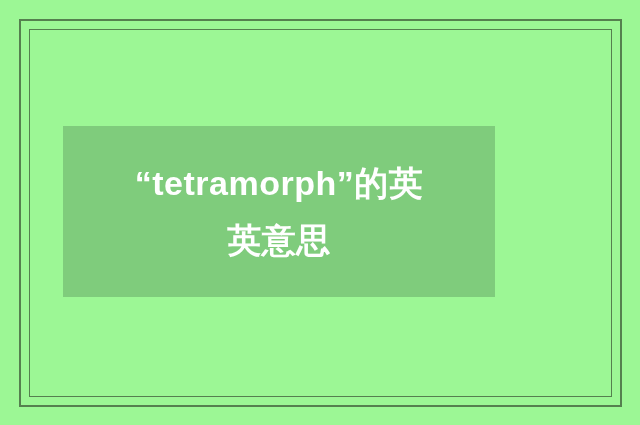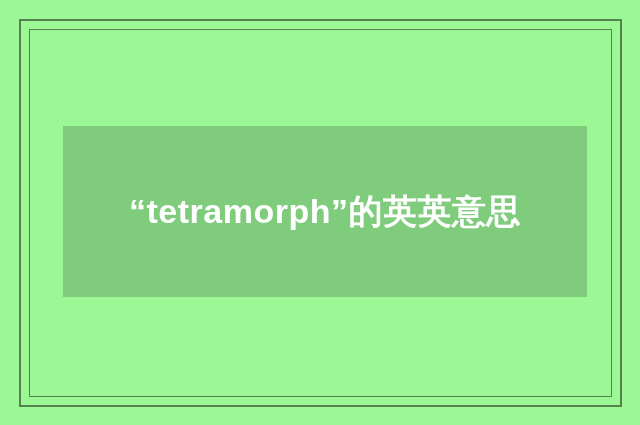--- a/index.html
+++ b/index.html
@@ -52,7 +52,7 @@
     position: absolute;
     left: 63px;
     top: 126px;
-    width: 524px;
+    width: 432px;
     height: 171px;
     background: #7fcc7c;
     box-sizing: border-box;

